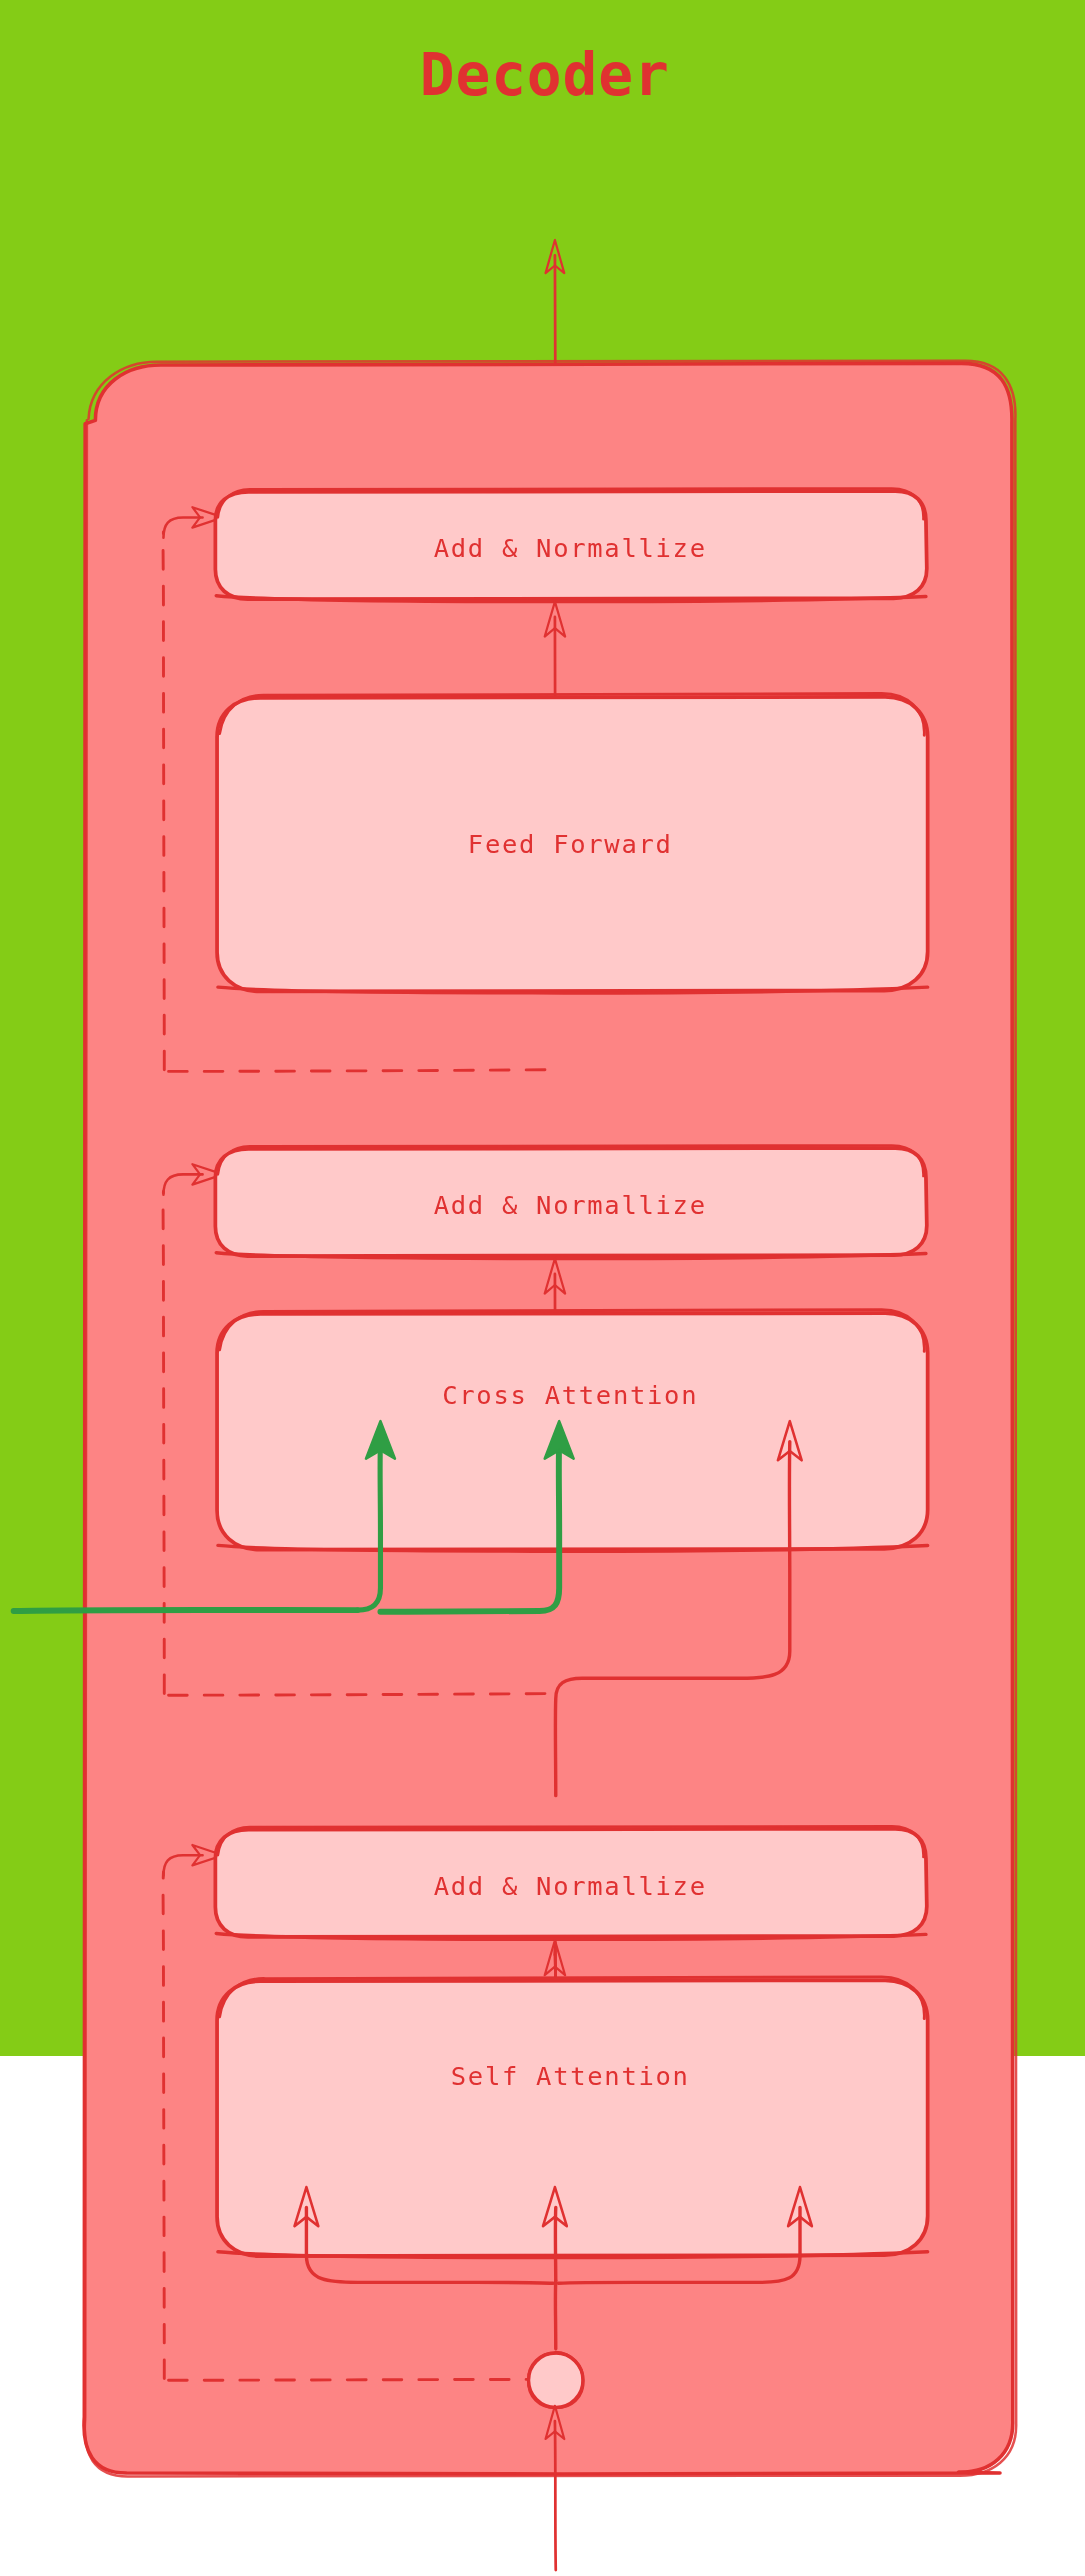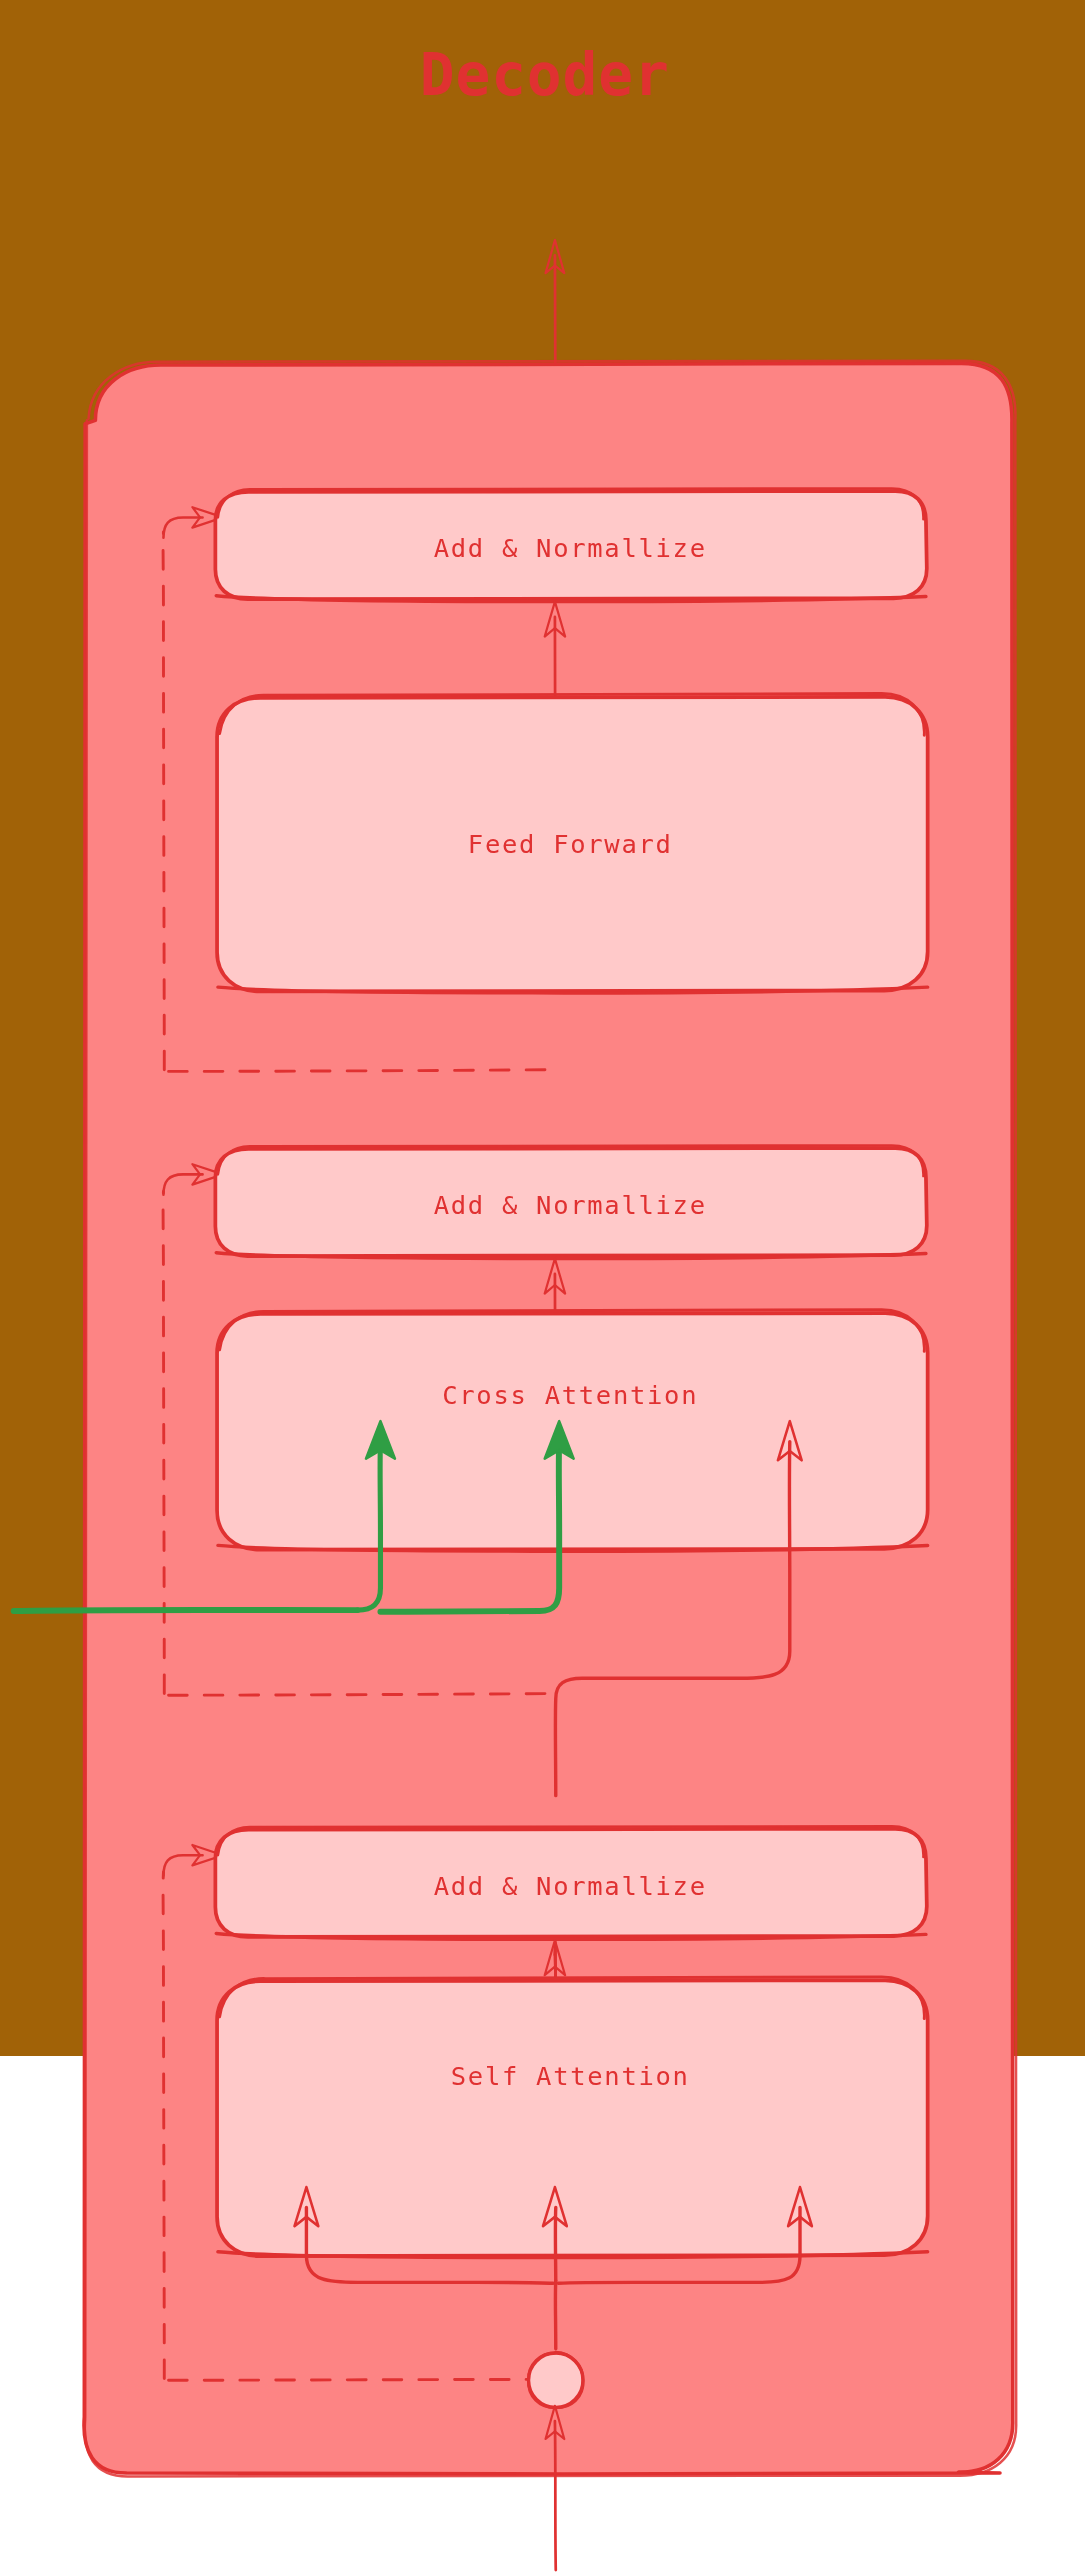--- a/index.html
+++ b/index.html
@@ -9,7 +9,7 @@
     font-family:"DejaVu Sans Mono","Liberation Mono",monospace;
     overflow:hidden;position:relative;
   }
-  #stage{position:relative;width:1086px;height:2056px;background:#a16207;}
+  #stage{position:relative;width:1086px;height:2056px;background:#84cc16;}
   #diagram{position:absolute;left:0;top:0;width:1086px;height:2576px;}
 
   .title-text{

